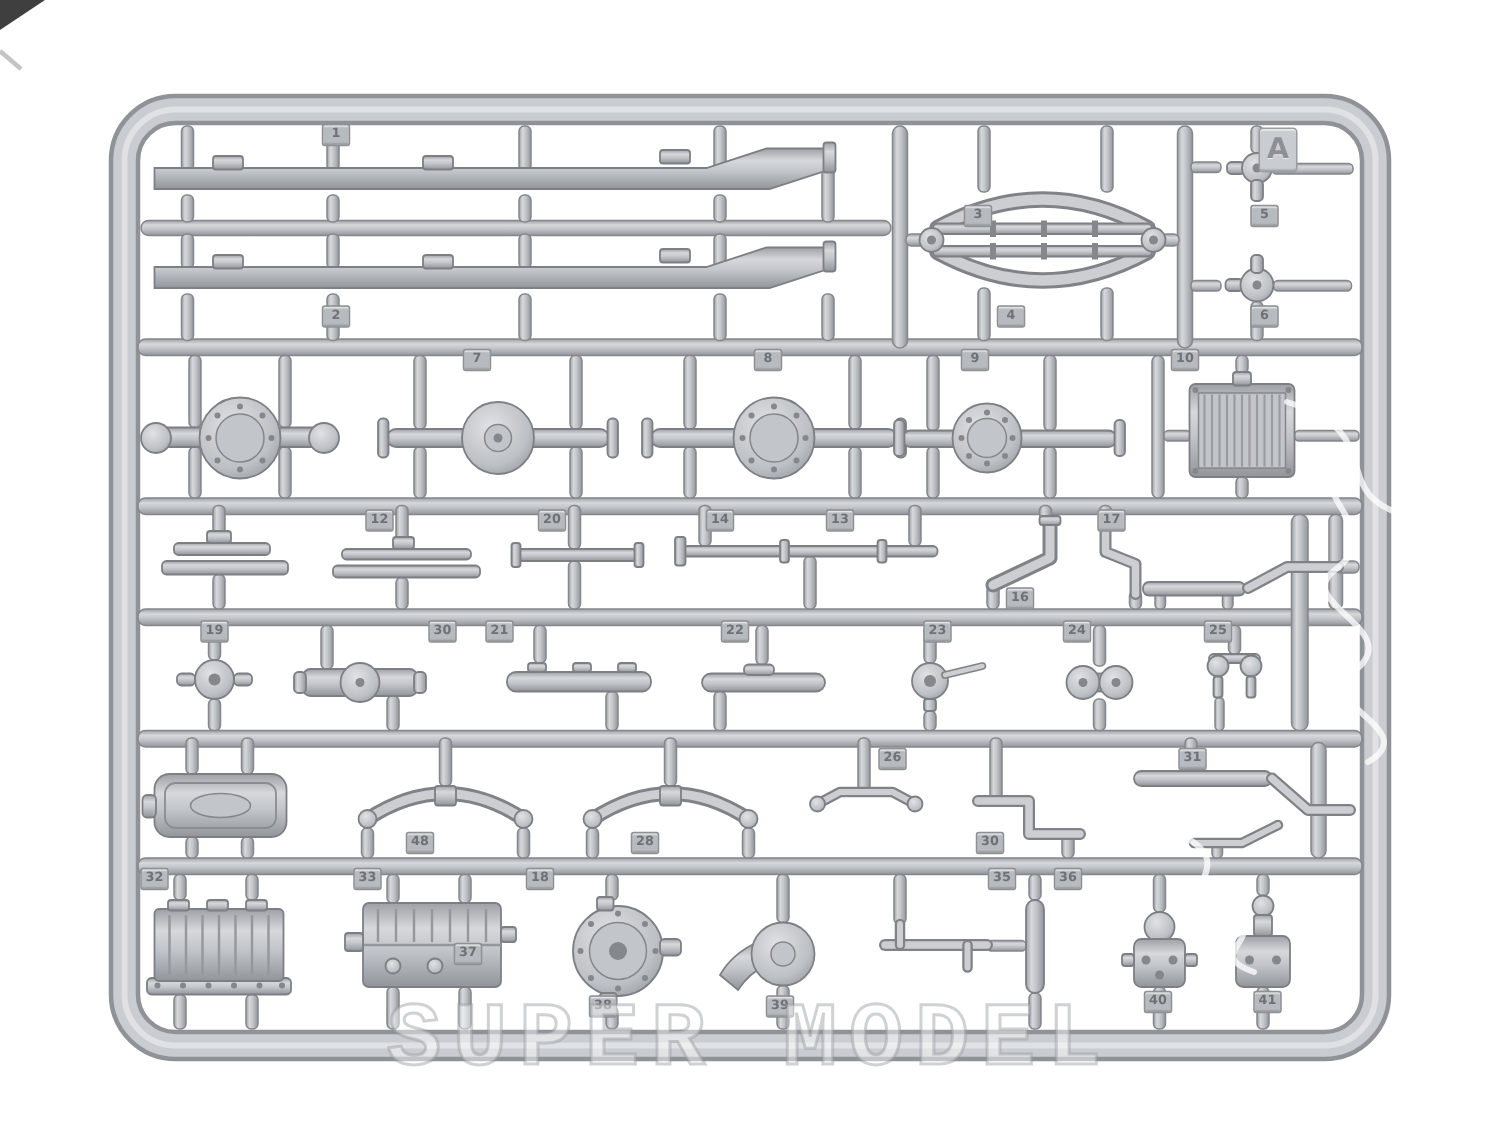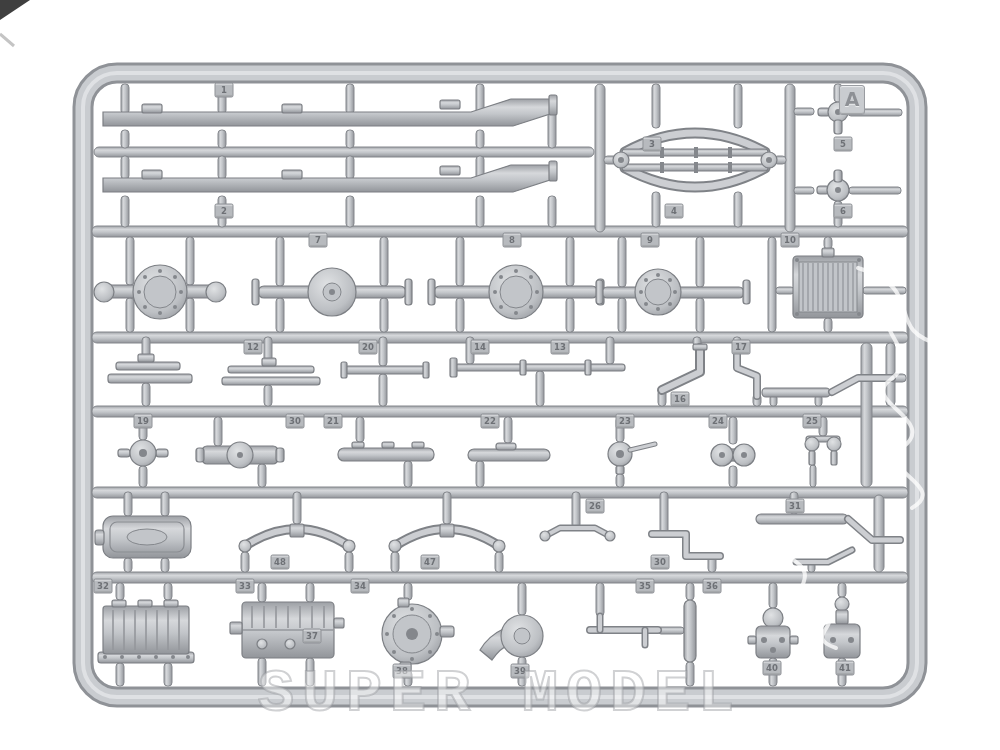--- a/index.html
+++ b/index.html
@@ -527,7 +527,7 @@
 <div class="tag" style="left:812px;top:421px">25</div>
 <div class="tag" style="left:595px;top:506px">26</div>
 <div class="tag" style="left:280px;top:562px">48</div>
-<div class="tag" style="left:430px;top:562px">47</div>
+<div class="tag" style="left:430px;top:562px">28</div>
 <div class="tag" style="left:660px;top:562px">30</div>
 <div class="tag" style="left:795px;top:506px">31</div>
 <div class="tag" style="left:103px;top:586px">32</div>

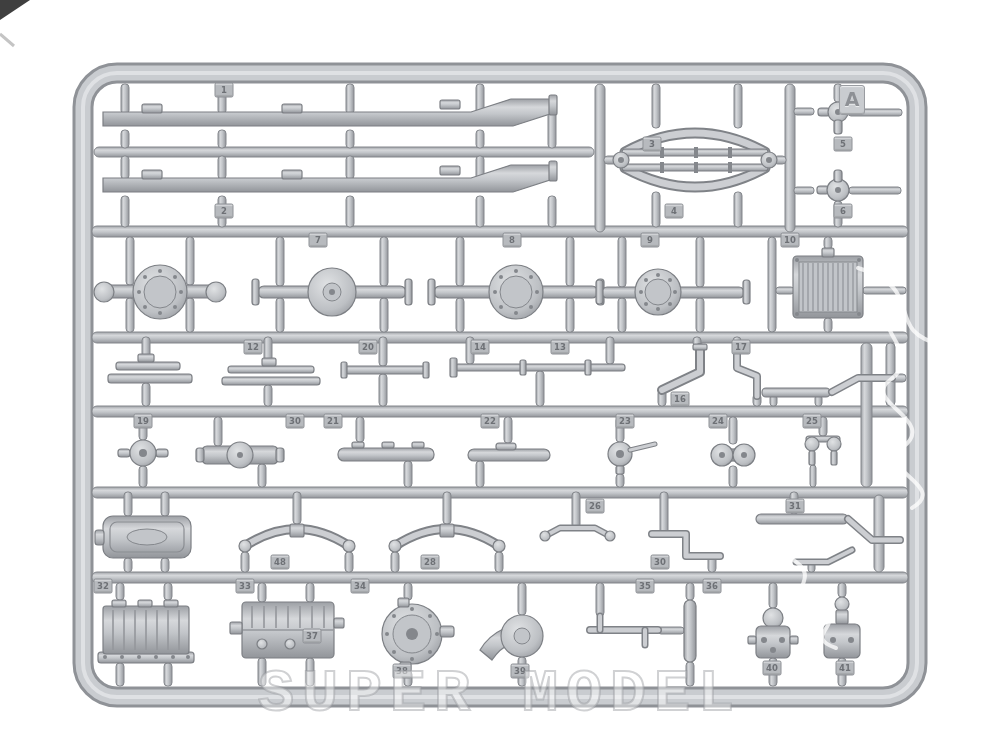--- a/index.html
+++ b/index.html
@@ -532,7 +532,7 @@
 <div class="tag" style="left:795px;top:506px">31</div>
 <div class="tag" style="left:103px;top:586px">32</div>
 <div class="tag" style="left:245px;top:586px">33</div>
-<div class="tag" style="left:360px;top:586px">34</div>
+<div class="tag" style="left:360px;top:586px">18</div>
 <div class="tag" style="left:645px;top:586px">35</div>
 <div class="tag" style="left:712px;top:586px">36</div>
 <div class="tag" style="left:312px;top:636px">37</div>

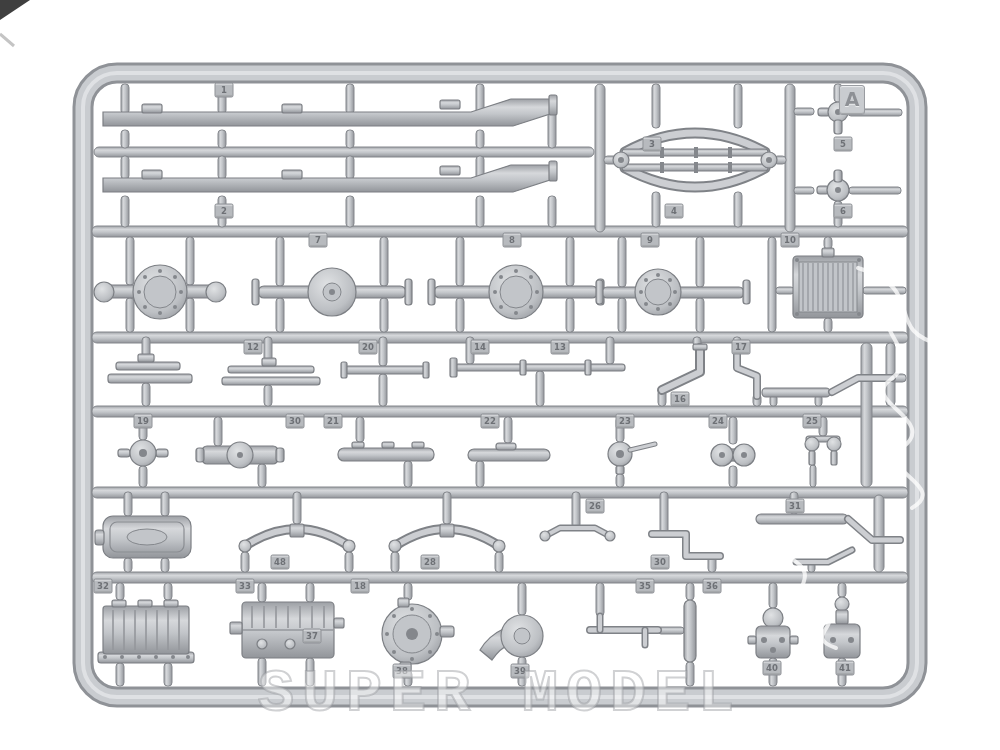--- a/index.html
+++ b/index.html
@@ -533,7 +533,7 @@
 <div class="tag" style="left:103px;top:586px">32</div>
 <div class="tag" style="left:245px;top:586px">33</div>
 <div class="tag" style="left:360px;top:586px">18</div>
-<div class="tag" style="left:645px;top:586px">35</div>
+<div class="tag" style="left:668px;top:586px">35</div>
 <div class="tag" style="left:712px;top:586px">36</div>
 <div class="tag" style="left:312px;top:636px">37</div>
 <div class="tag" style="left:402px;top:671px">38</div>

